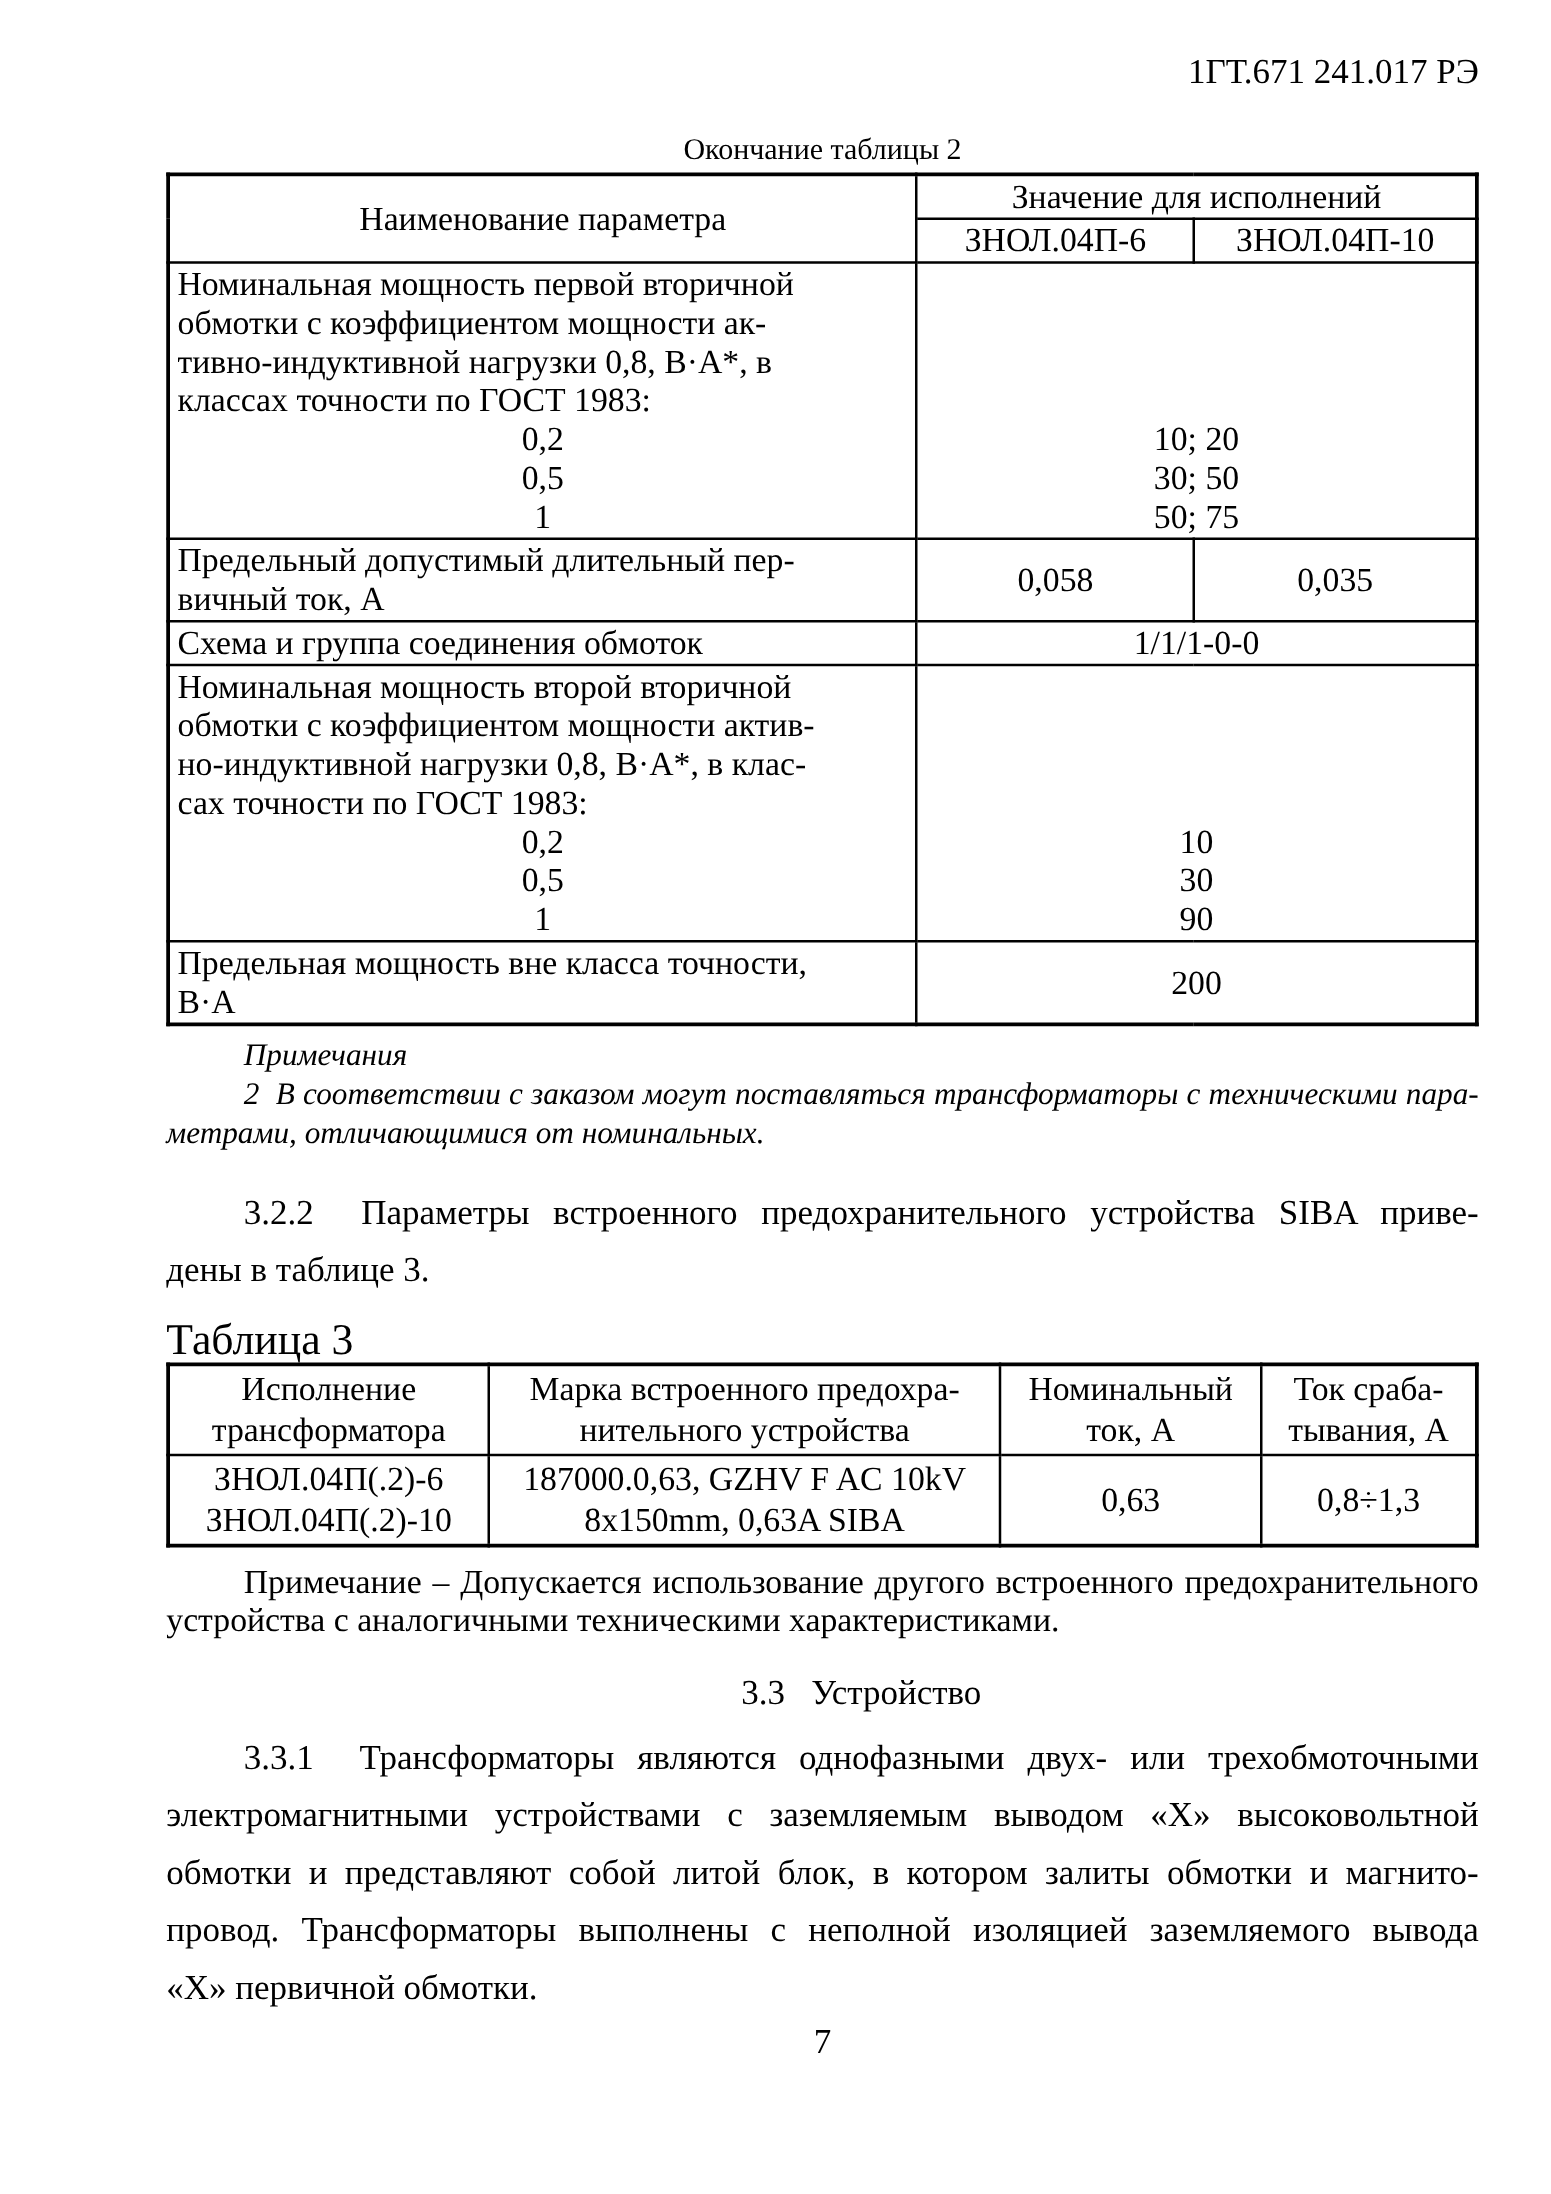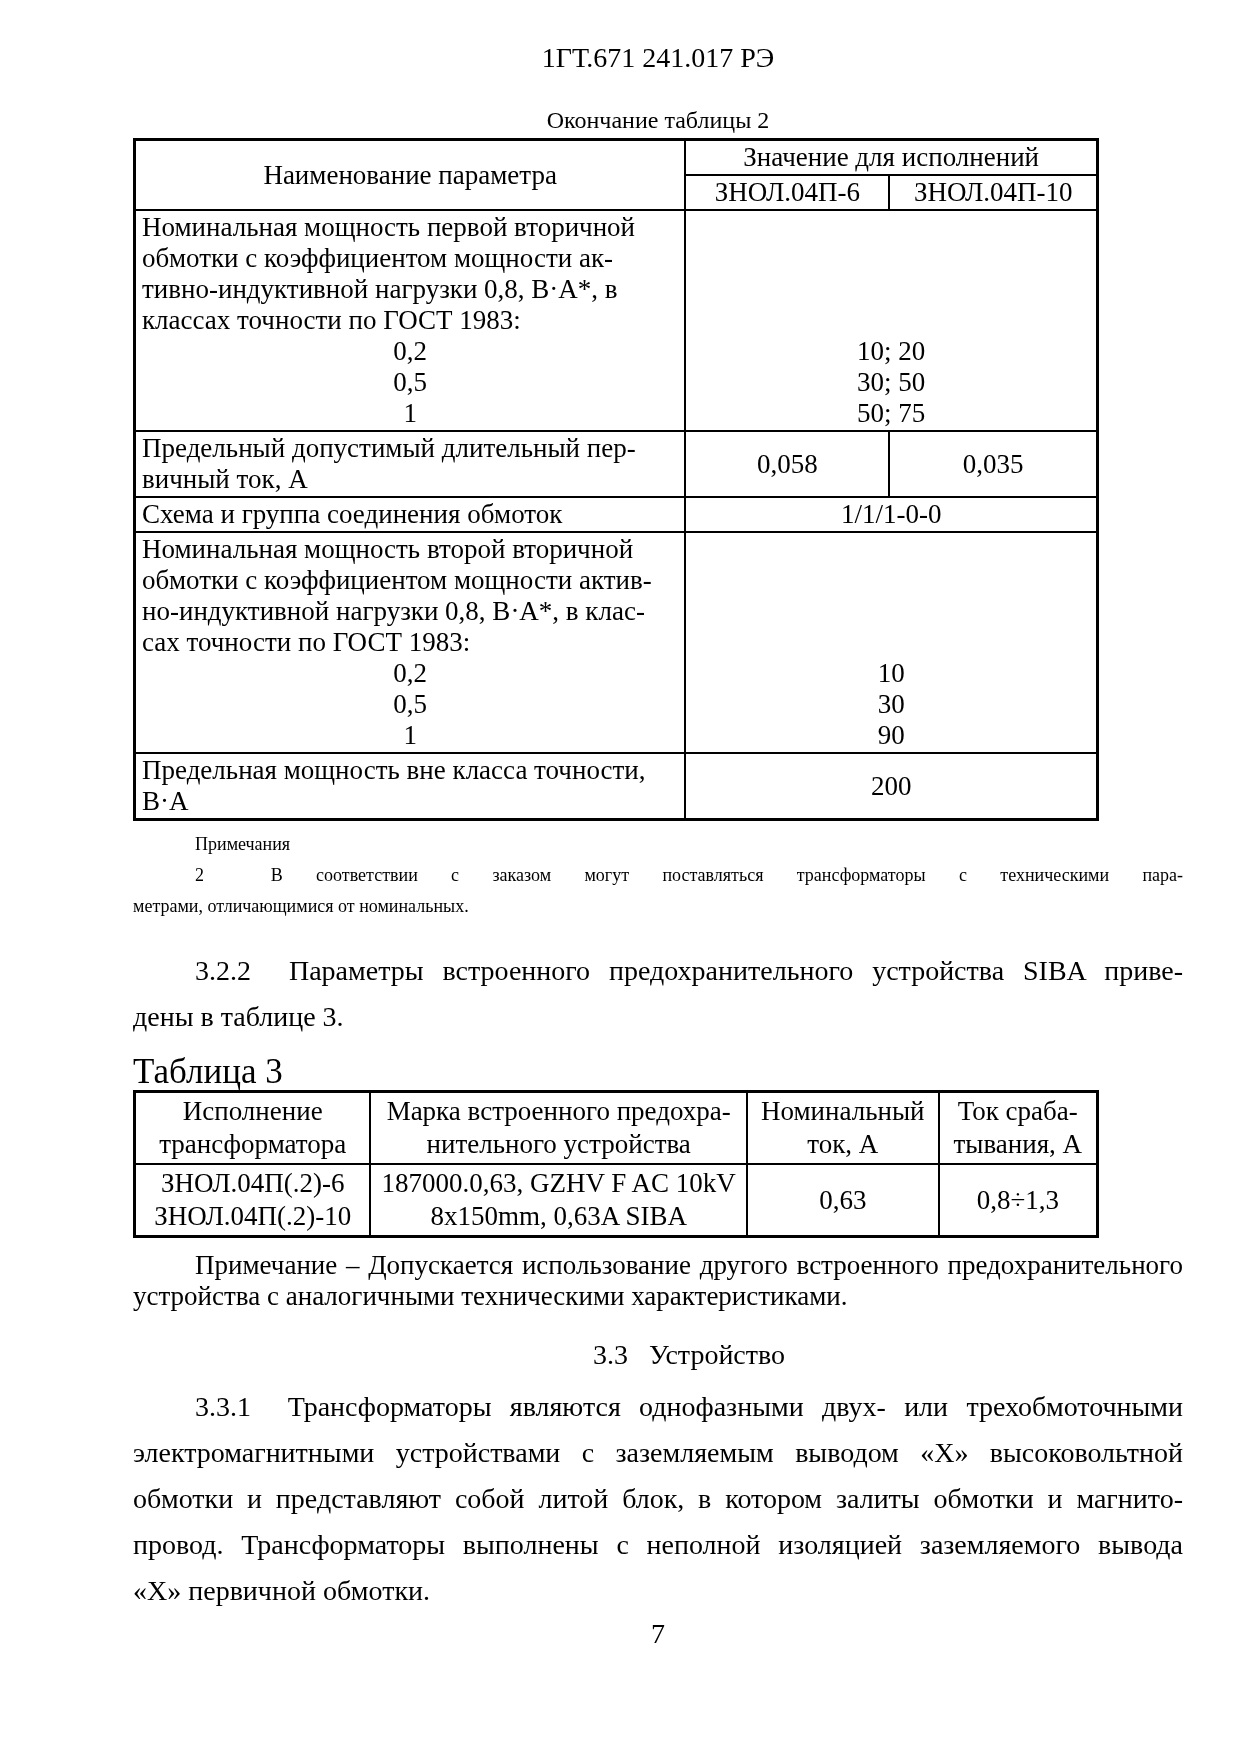--- a/index.html
+++ b/index.html
@@ -12,7 +12,7 @@
     overflow:hidden;
     position:relative;
   }
-  .doc-number { font-size:28px; line-height:32px; text-align:center; margin-bottom:30px; }
+  .doc-number { font-size:28px; line-height:32px; text-align:right; margin-bottom:30px; }
   .caption { font-size:24px; line-height:32px; margin-bottom:2px; text-align:center; }
 
   table { border-collapse:collapse; width:966px; table-layout:fixed; }

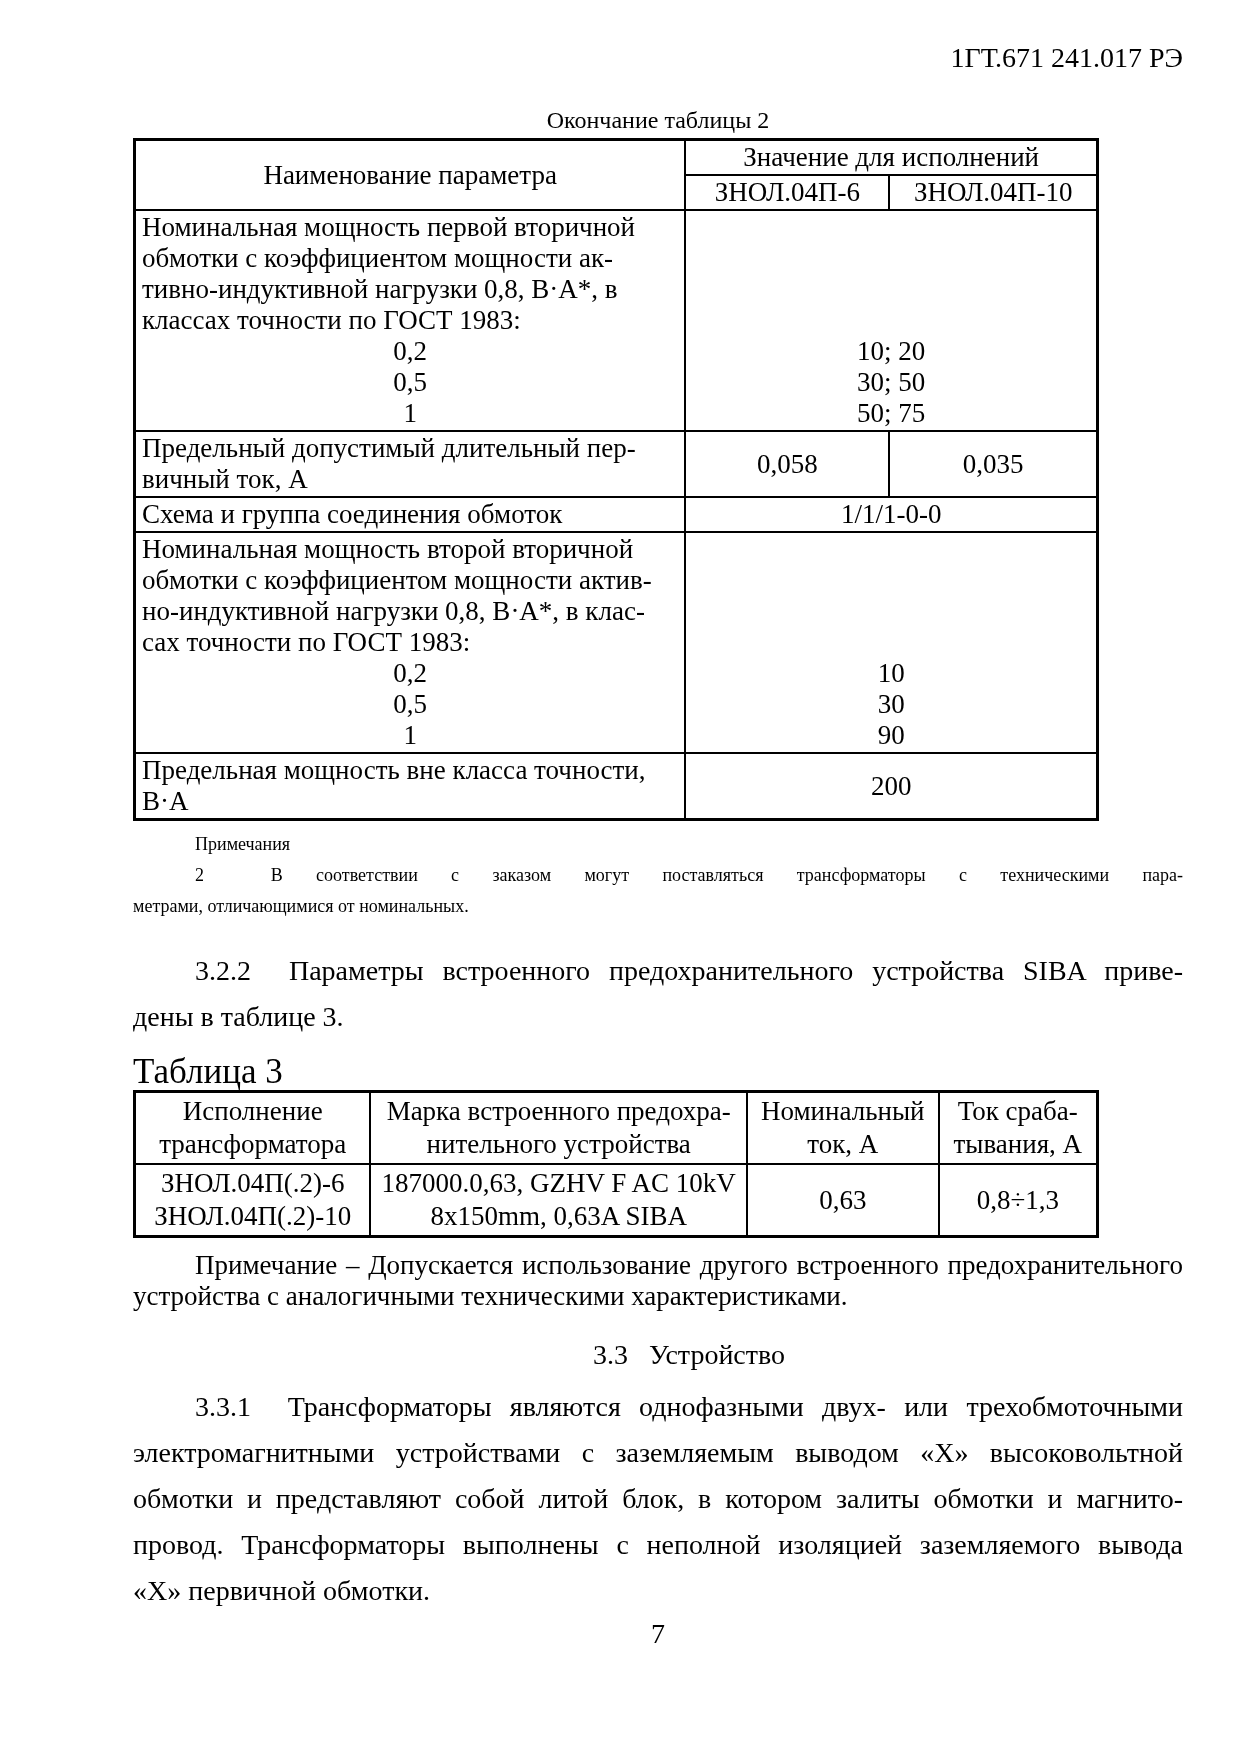--- a/index.html
+++ b/index.html
@@ -15,7 +15,7 @@
   .doc-number { font-size:28px; line-height:32px; text-align:right; margin-bottom:30px; }
   .caption { font-size:24px; line-height:32px; margin-bottom:2px; text-align:center; }
 
-  table { border-collapse:collapse; width:966px; table-layout:fixed; }
+  table { border-collapse:collapse; width:1050px; table-layout:fixed; }
   .tbl { border:3px solid #000; }
   .tbl td { border:2px solid #000; padding:1px 6px; font-size:27px; line-height:31px; vertical-align:top; }
   .c   { text-align:center; }

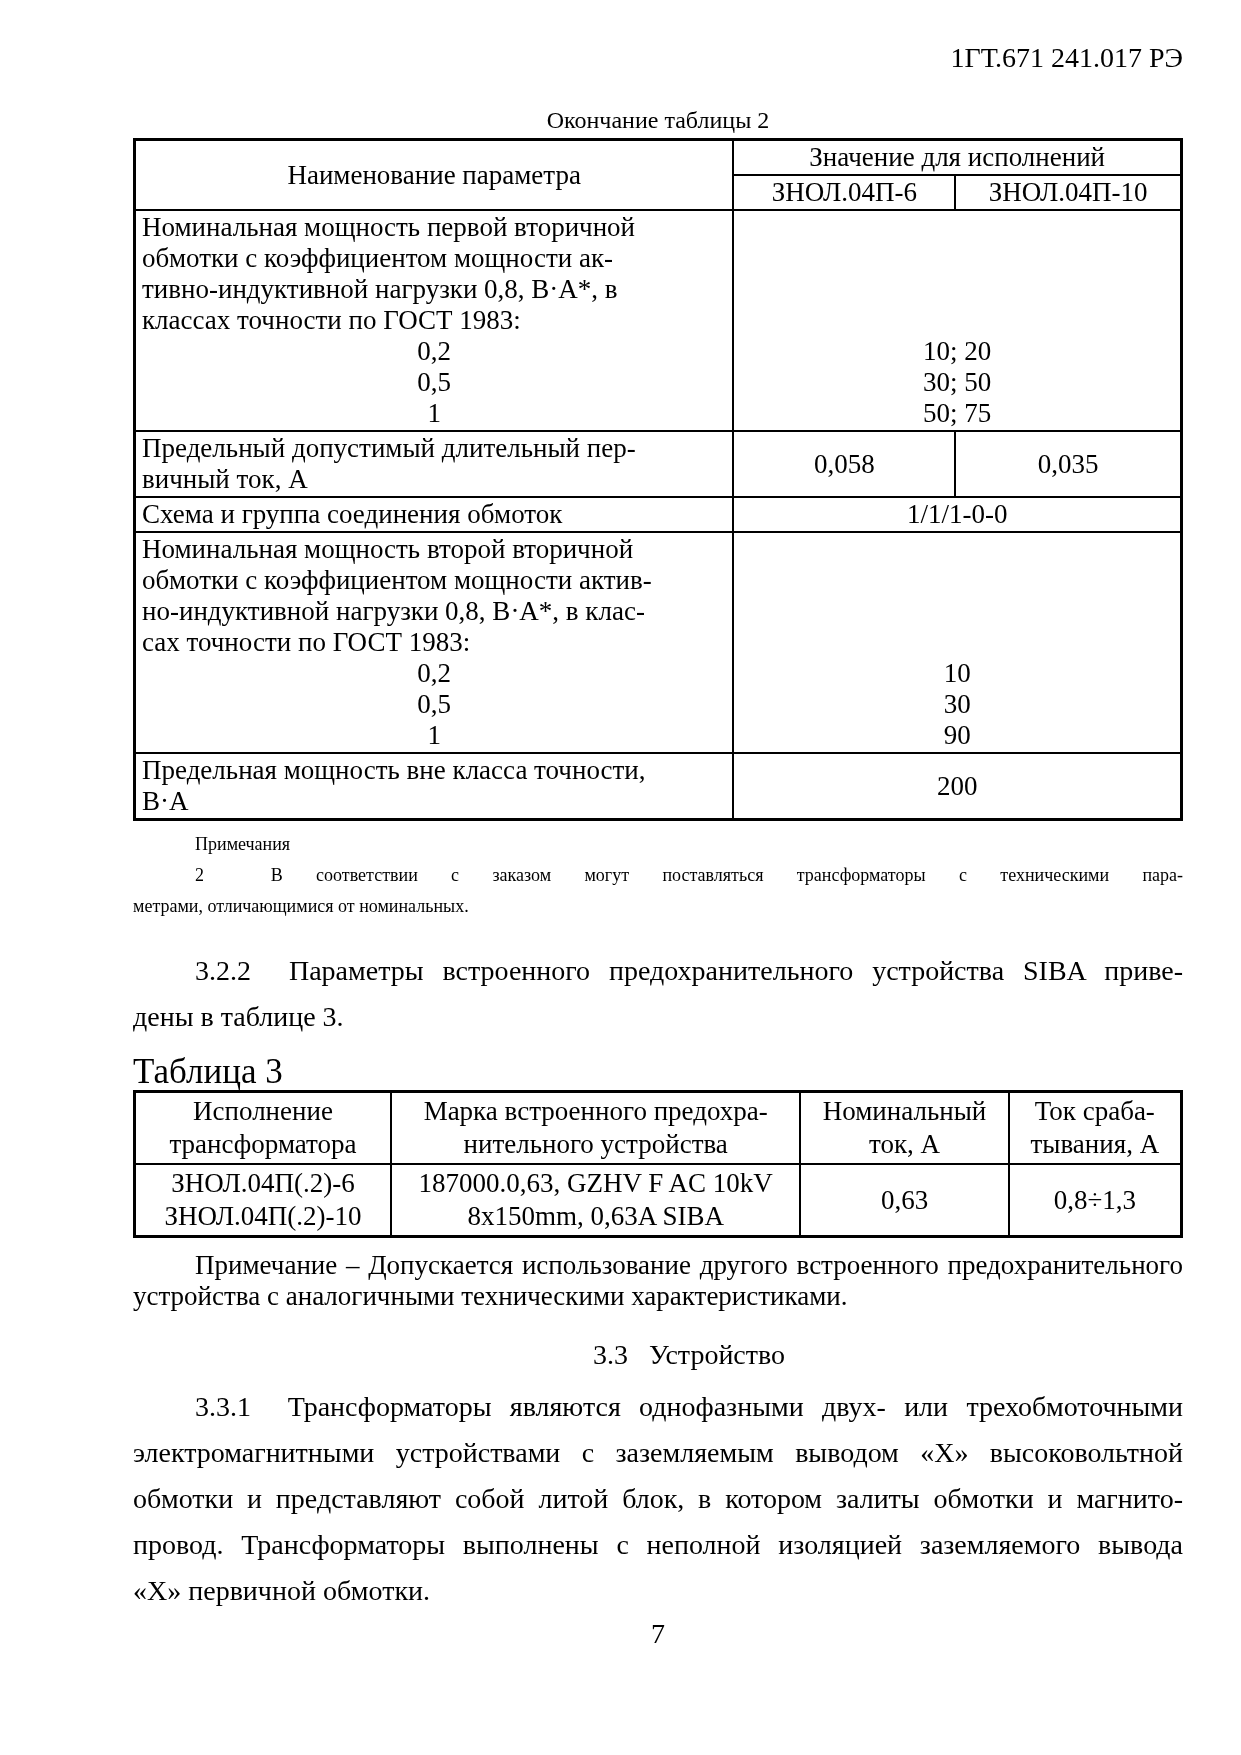--- a/index.html
+++ b/index.html
@@ -28,7 +28,7 @@
   .lline { white-space:nowrap; text-align:left; }
   .ind   { padding-left:62px; }
 
-  .notes { font-size:18px; line-height:31px; margin-top:8px; }
+  .notes { font-size:25px; line-height:31px; margin-top:8px;font-style:italic; }
   .notes-heading { padding-left:62px; }
 
   .body-para { font-size:28px; }

